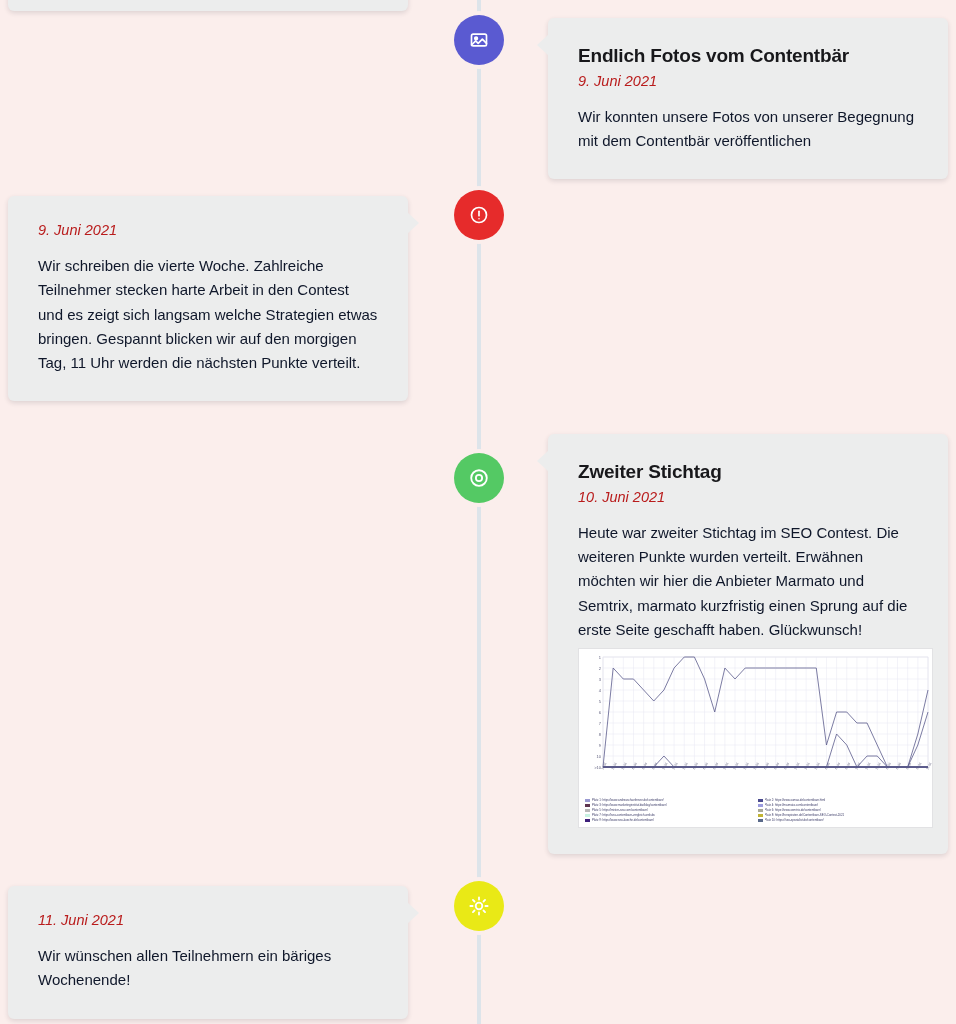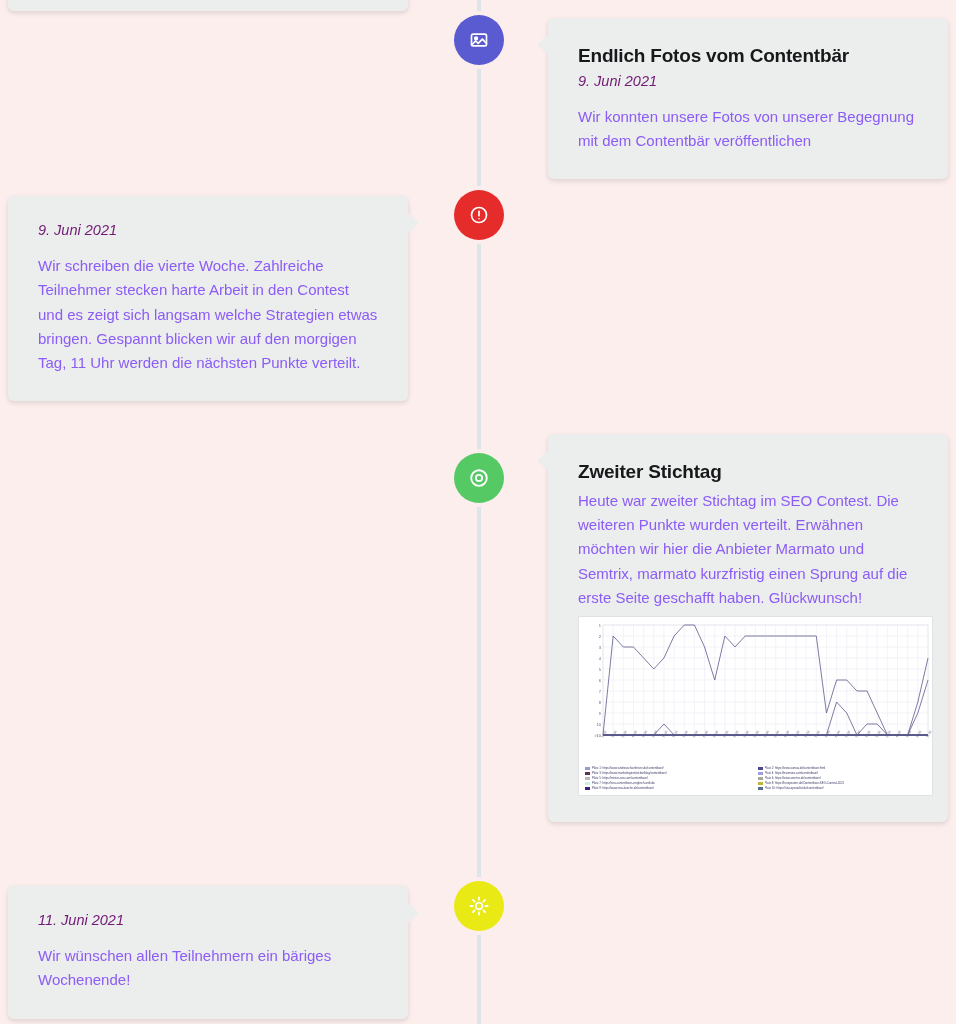--- a/index.html
+++ b/index.html
@@ -86,7 +86,7 @@
   .card-date {
     font-size: 14.5px;
     font-style: italic;
-    color: #701a75;
+    color: #b91c1c;
     margin-bottom: 16px;
   }
   .card-text {

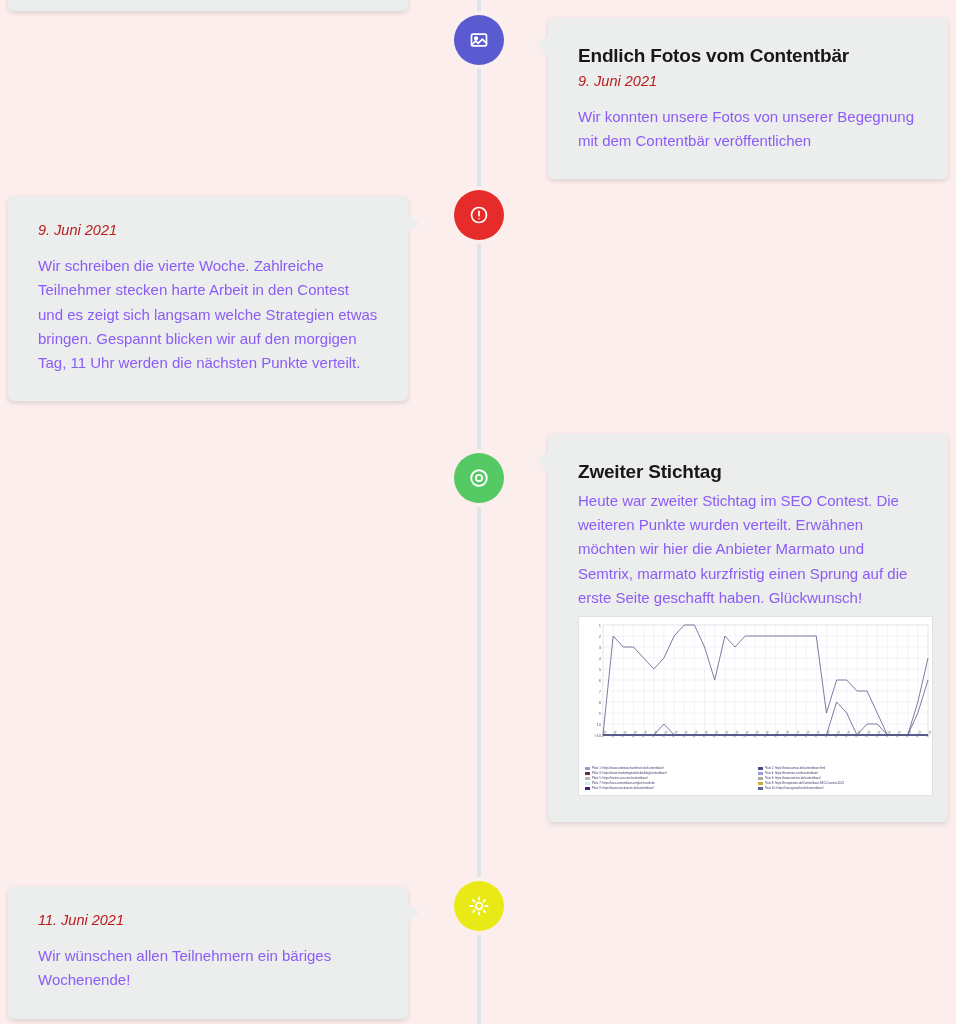--- a/index.html
+++ b/index.html
@@ -92,7 +92,7 @@
   .card-text {
     font-size: 15px;
     line-height: 1.62;
-    color: #8b5cf6;
+    color: #0f172a;
   }
 
   

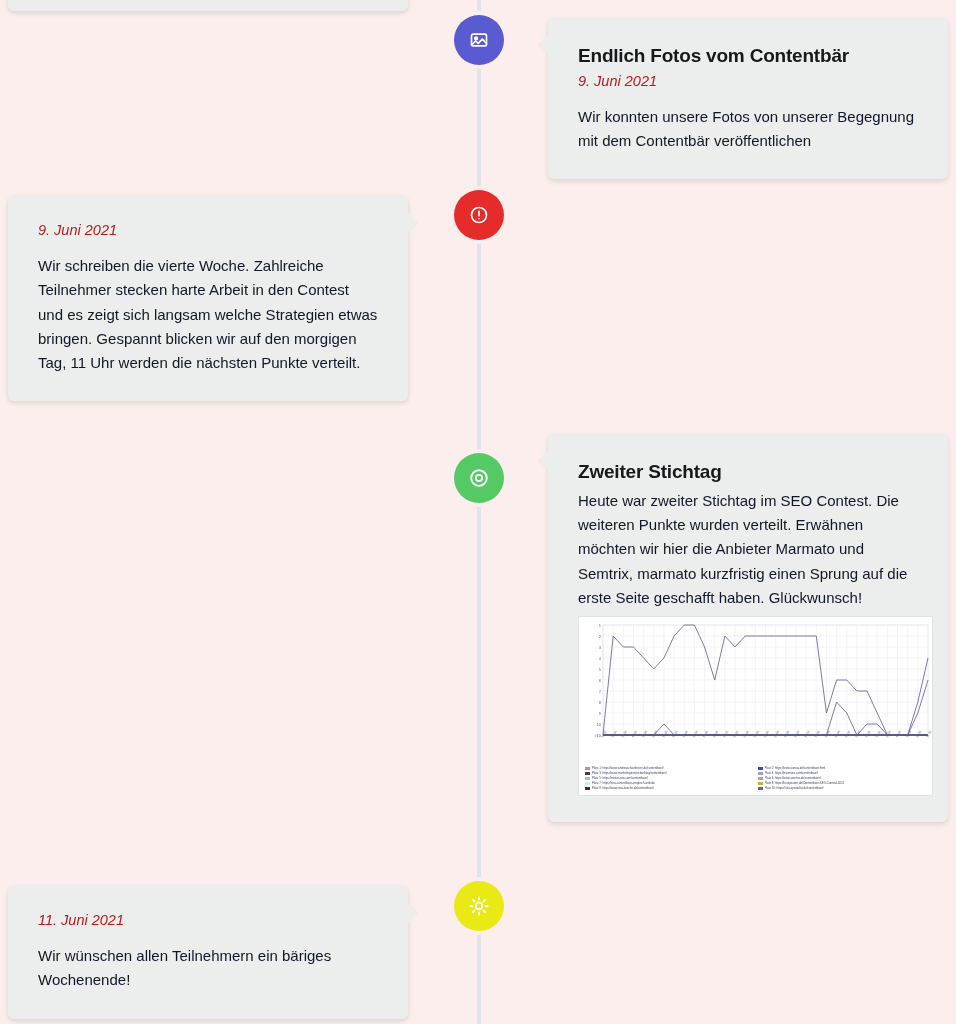--- a/index.html
+++ b/index.html
@@ -186,6 +186,7 @@
 
 <div class="card right" style="top:434px;">
   <div class="card-title">Zweiter Stichtag</div>
+  <div class="card-date">10. Juni 2021</div>
   <div class="card-text">Heute war zweiter Stichtag im SEO Contest. Die weiteren Punkte wurden verteilt. Erwähnen möchten wir hier die Anbieter Marmato und Semtrix, marmato kurzfristig einen Sprung auf die erste Seite geschafft haben. Glückwunsch!</div>
 
   <div class="chart-embed">

